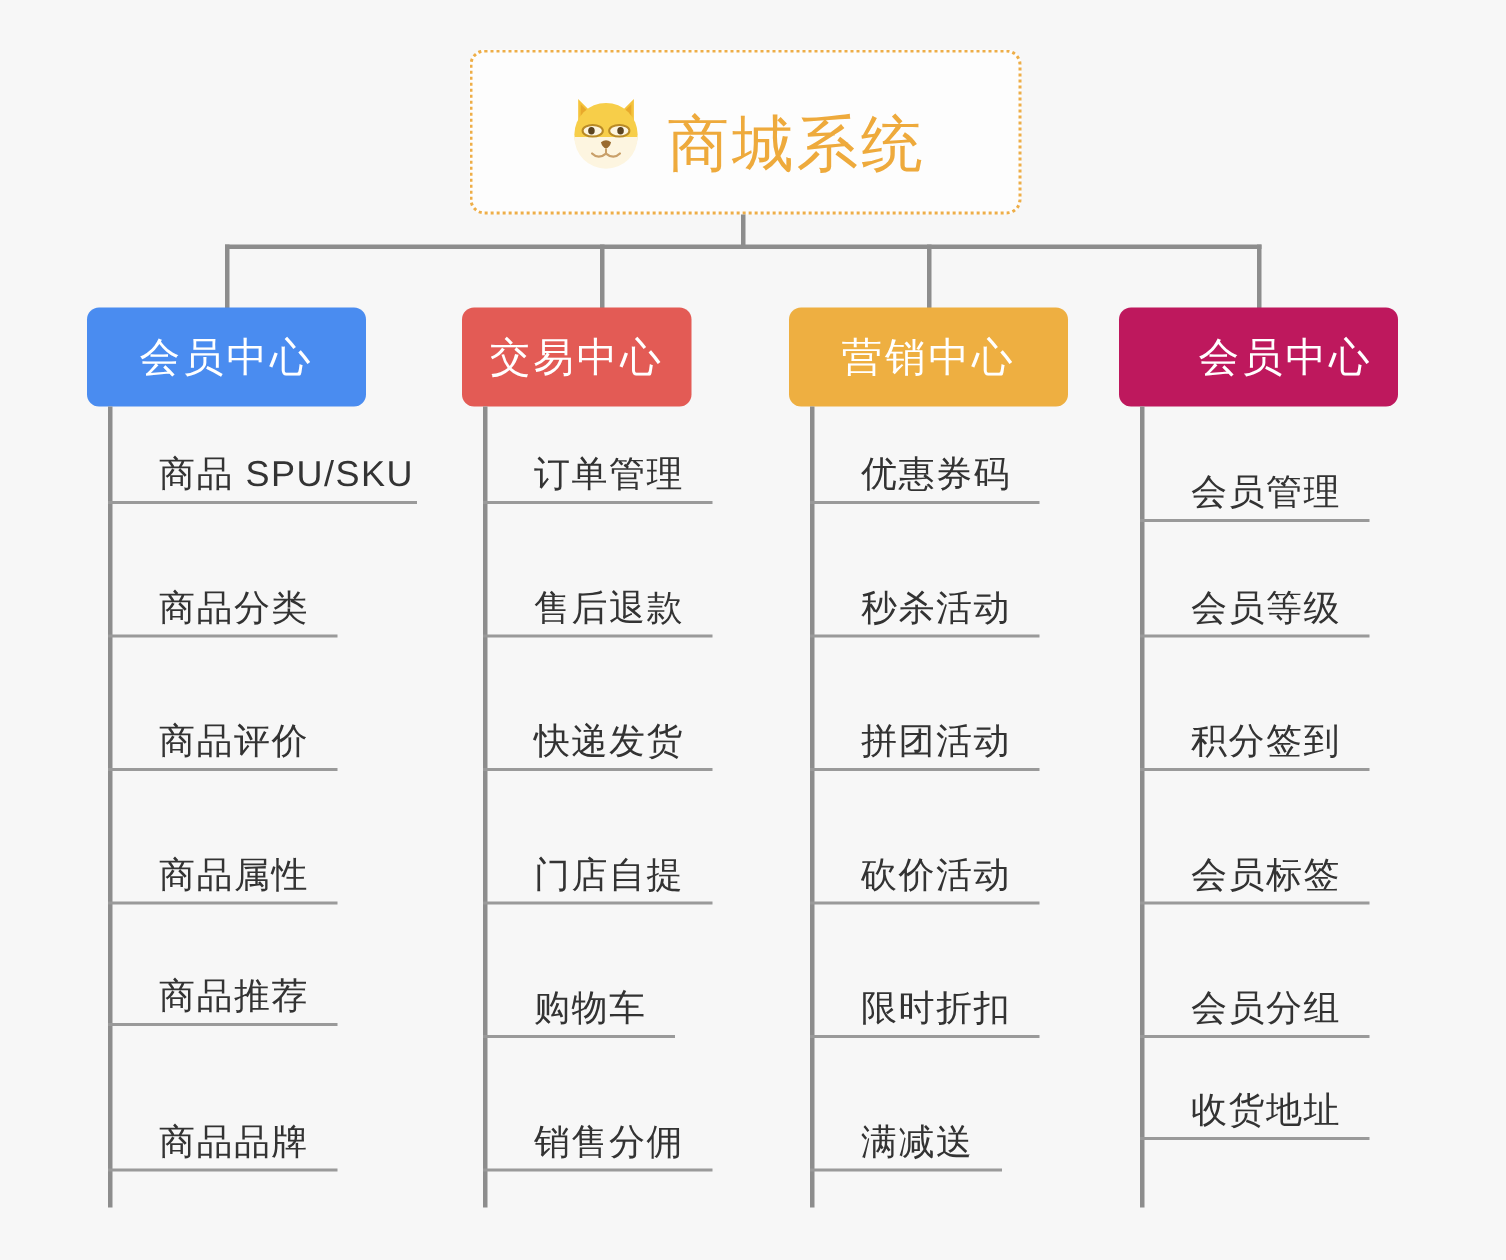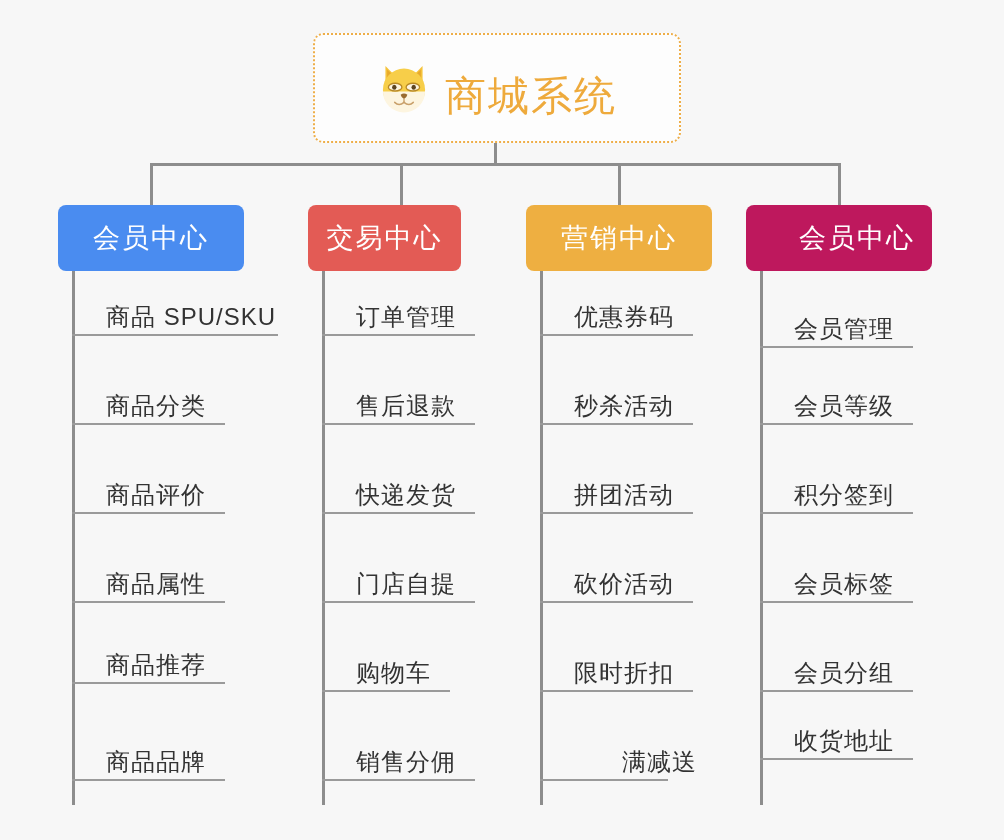--- a/index.html
+++ b/index.html
@@ -222,7 +222,7 @@
       <div class="leaf-underline" style="width:153px;"></div>
       <span class="leaf-label">限时折扣</span>
     </div>
-    <div class="leaf-item" style="top:445px;padding-left:48px;">
+    <div class="leaf-item" style="top:445px;">
       <div class="leaf-underline" style="width:128px;"></div>
       <span class="leaf-label">满减送</span>
     </div>

